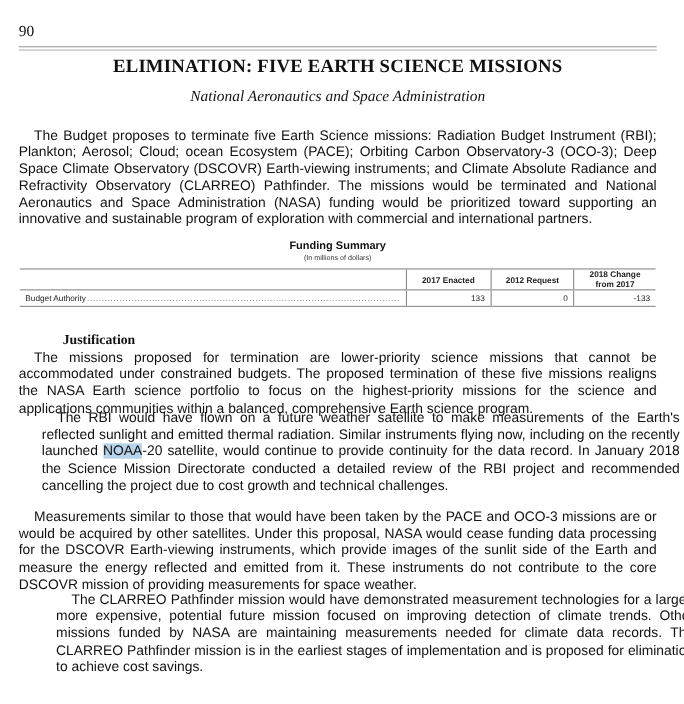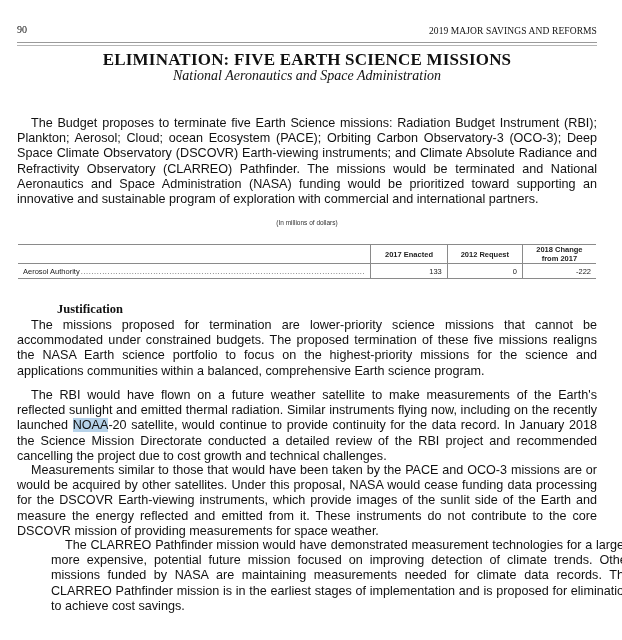--- a/index.html
+++ b/index.html
@@ -33,7 +33,7 @@
       left: 0;
       top: 0;
       font-family: "Liberation Serif", serif;
-      font-size: 10px;
+      font-size: 14px;
       line-height: 16px;
     }
     .running-title {

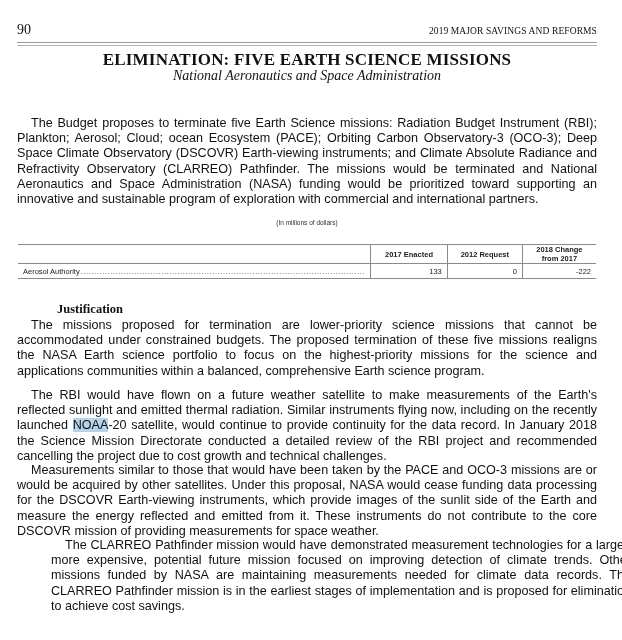--- a/index.html
+++ b/index.html
@@ -180,7 +180,6 @@
 
   <div class="running-head">
     <span class="page-number">90</span>
-    <span class="running-title">2019 MAJOR SAVINGS AND REFORMS</span>
   </div>
   <div class="head-rule"></div>
   <div class="head-rule second"></div>

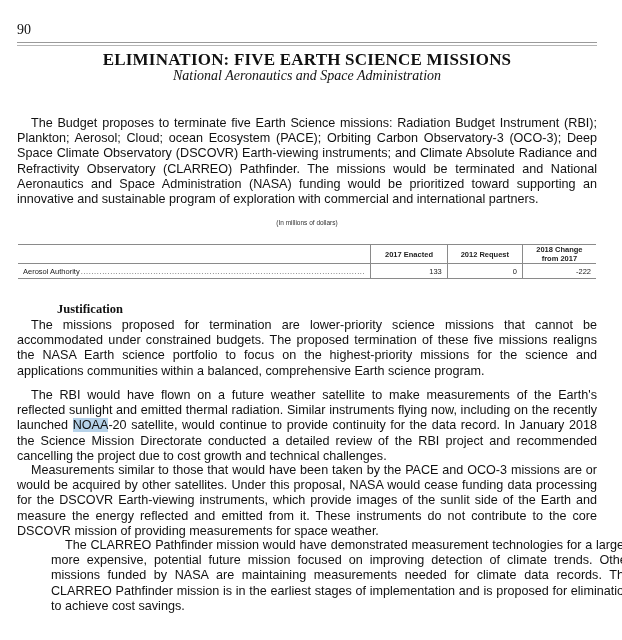--- a/index.html
+++ b/index.html
@@ -71,7 +71,7 @@
     }
     .doc-subtitle {
       position: absolute;
-      top: 68px;
+      top: 81px;
       left: 0;
       width: 580px;
       text-align: center;

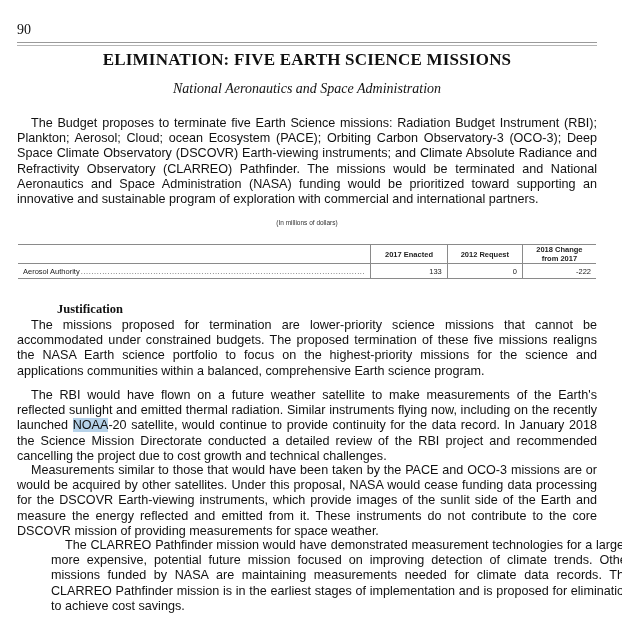--- a/index.html
+++ b/index.html
@@ -190,6 +190,7 @@
   <p class="para p-intro">The Budget proposes to terminate five Earth Science missions: Radiation Budget Instrument (RBI); Plankton; Aerosol; Cloud; ocean Ecosystem (PACE); Orbiting Carbon Observatory-3 (OCO-3); Deep Space Climate Observatory (DSCOVR) Earth-viewing instruments; and Climate Absolute Radiance and Refractivity Observatory (CLARREO) Pathfinder. The missions would be terminated and National Aeronautics and Space Administration (NASA) funding would be prioritized toward supporting an innovative and sustainable program of exploration with commercial and international partners.</p>
 
   <div class="table-caption">
+    <div class="table-title">Funding Summary</div>
     <div class="table-units">(In millions of dollars)</div>
   </div>
 

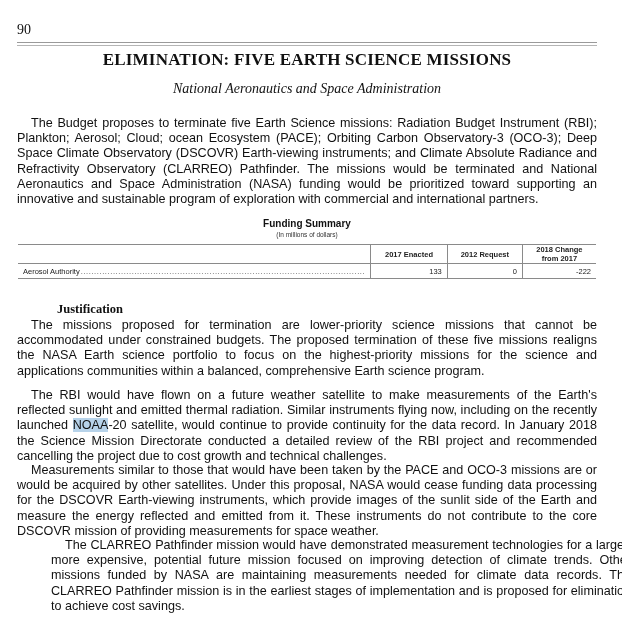--- a/index.html
+++ b/index.html
@@ -207,7 +207,7 @@
       <tr>
         <td class="col-label">
           <div class="label-cell">
-            <span>Aerosol Authority</span>
+            <span>Budget Authority</span>
             <span class="leader">..........................................................................................................</span>
           </div>
         </td>

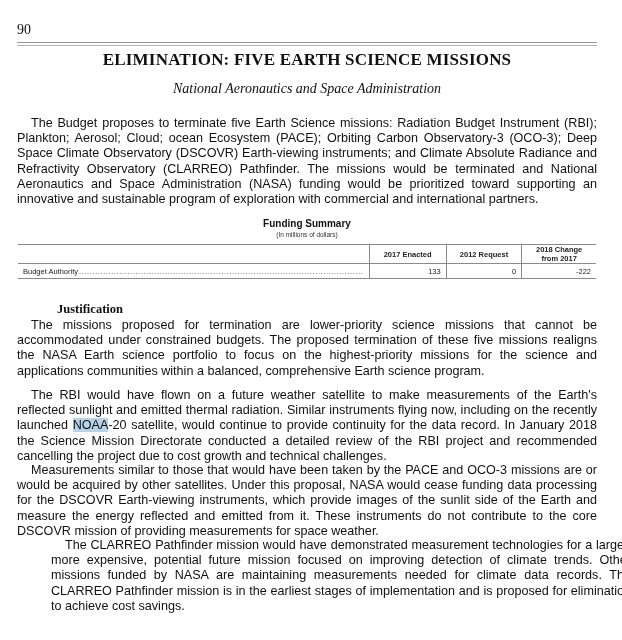--- a/index.html
+++ b/index.html
@@ -213,7 +213,7 @@
         </td>
         <td class="num">133</td>
         <td class="num">0</td>
-        <td class="num">-222</td>
+        <td class="num">-133</td>
       </tr>
     </tbody>
   </table>

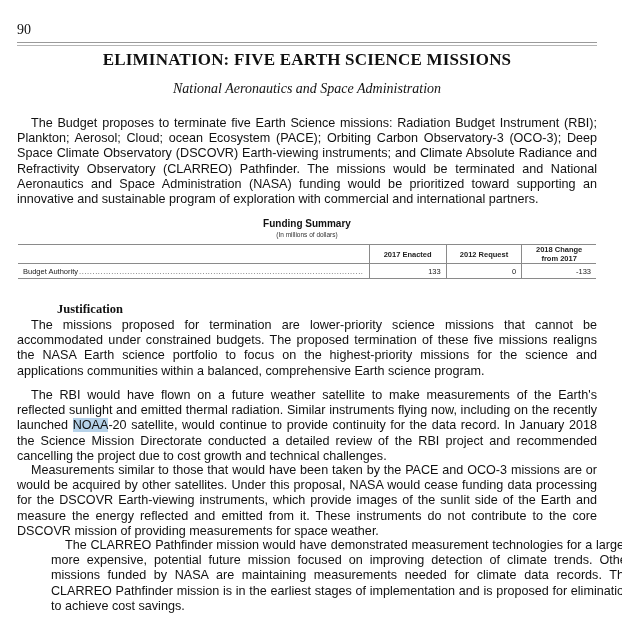--- a/index.html
+++ b/index.html
@@ -93,7 +93,7 @@
     }
     .p-intro { top: 116px; }
     .p1 { top: 318px; }
-    .p2 { top: 388px; }
+    .p2 { top: 373px; margin-left: 21px; }
     .p3 { top: 463px; }
     .p4 { top: 538px; margin-left: 34px; }
 

